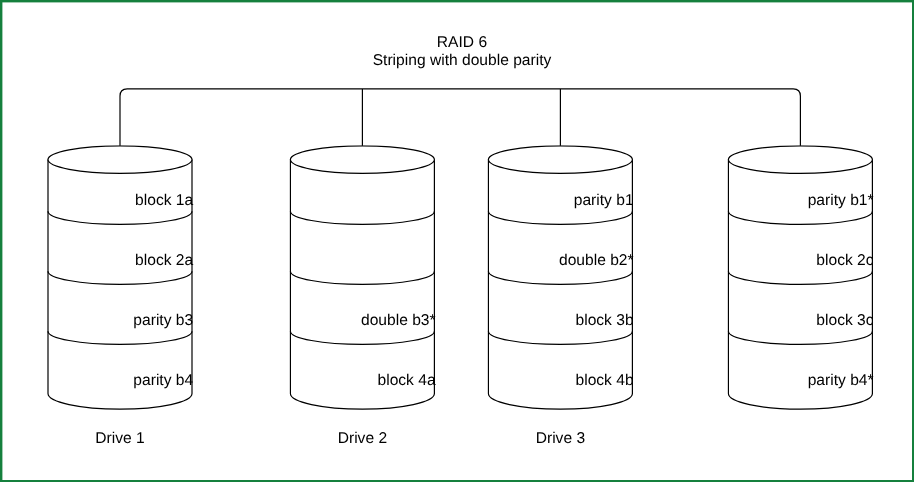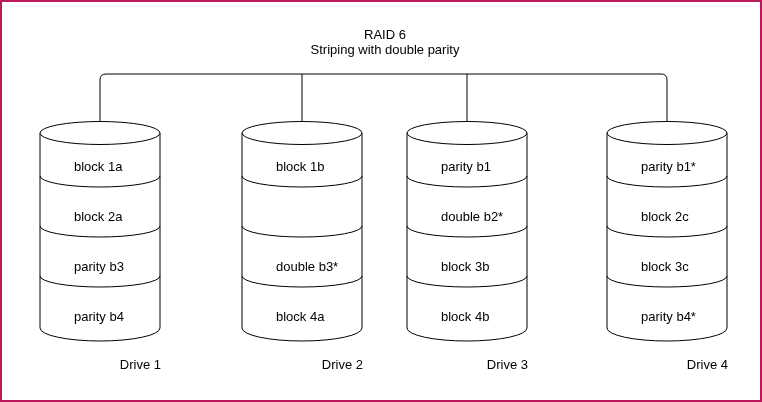--- a/index.html
+++ b/index.html
@@ -12,7 +12,7 @@
     width: 762px;
     height: 402px;
     box-sizing: border-box;
-    border: 2px solid #be185d;
+    border: 2px solid #15803d;
     background: #ffffff;
     font-family: "Liberation Sans", sans-serif;
     color: #000000;

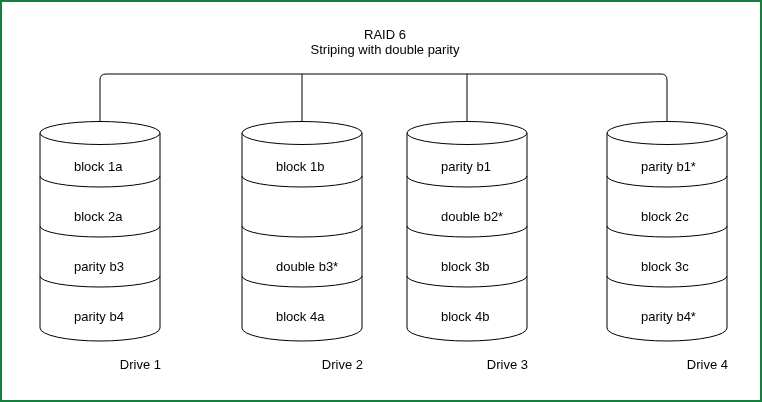--- a/index.html
+++ b/index.html
@@ -55,9 +55,8 @@
     width: 100%;
     height: 16px;
     line-height: 16px;
-    text-align: left;
+    text-align: right;
     font-size: 13px;
-    padding-left: 35px;
   }
   .b0 { top: 38px; }
   .b1 { top: 88px; }

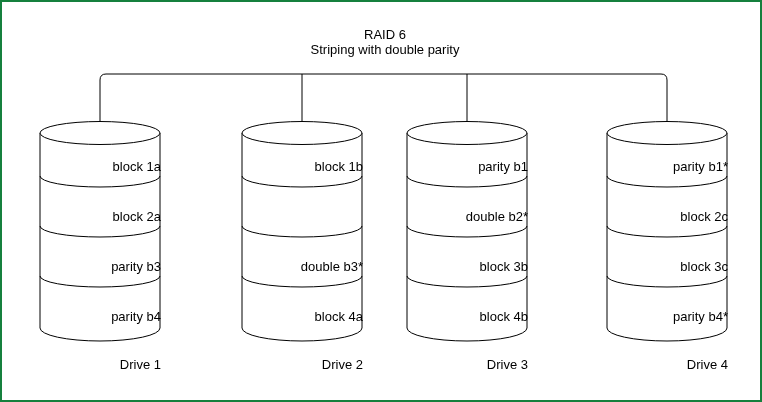--- a/index.html
+++ b/index.html
@@ -110,7 +110,6 @@
       <path d="M 1 155 A 60 11 0 0 0 121 155" fill="none" stroke="#000000" stroke-width="1"></path>
       <ellipse cx="61" cy="12" rx="60" ry="11.5" fill="#ffffff" stroke="#000000" stroke-width="1"></ellipse>
     </svg>
-    <div class="block-label b0">block 1b</div>
     <div class="block-label b2">double b3*</div>
     <div class="block-label b3">block 4a</div>
     <div class="drive-name">Drive 2</div>

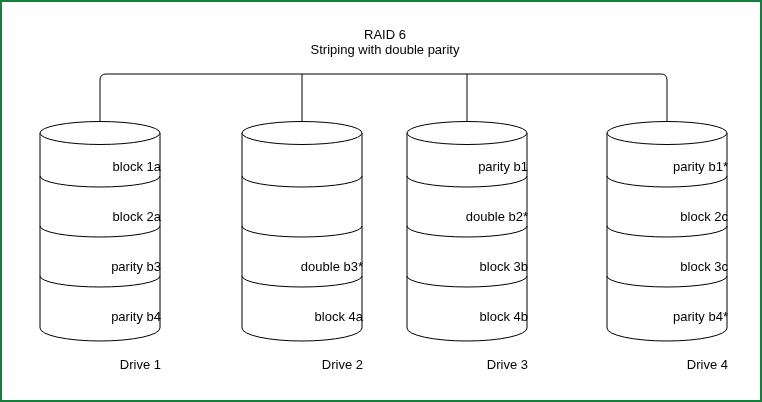--- a/index.html
+++ b/index.html
@@ -69,7 +69,7 @@
     width: 100%;
     height: 16px;
     line-height: 16px;
-    text-align: right;
+    text-align: center;
     font-size: 13px;
   }
 </style>

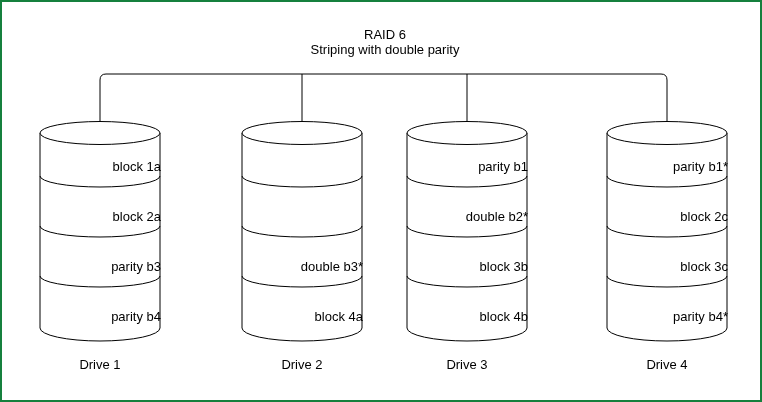--- a/index.html
+++ b/index.html
@@ -142,7 +142,6 @@
     <div class="block-label b1">block 2c</div>
     <div class="block-label b2">block 3c</div>
     <div class="block-label b3">parity b4*</div>
-    <div class="drive-name">Drive 4</div>
   </div>
 
 </div>

